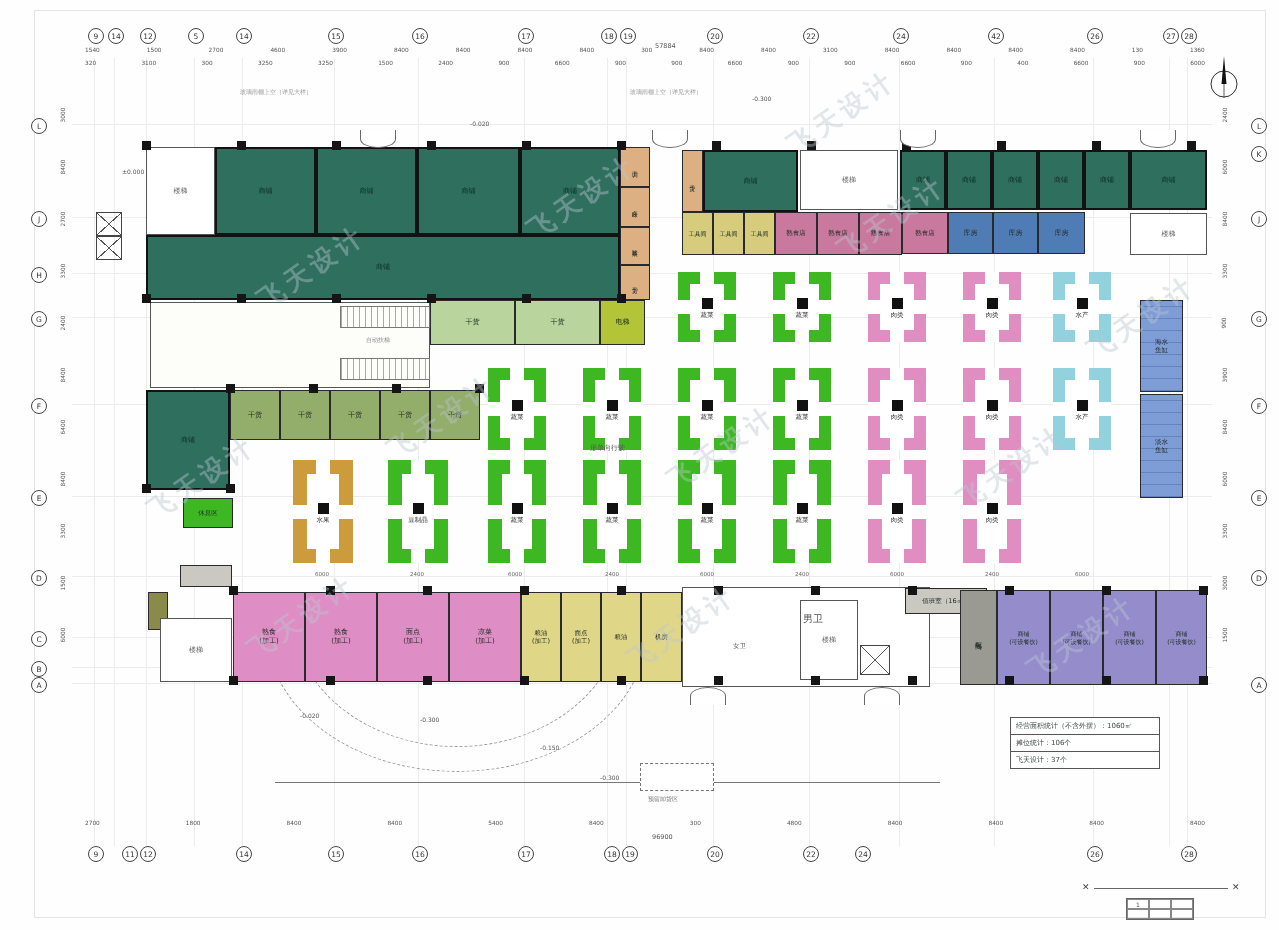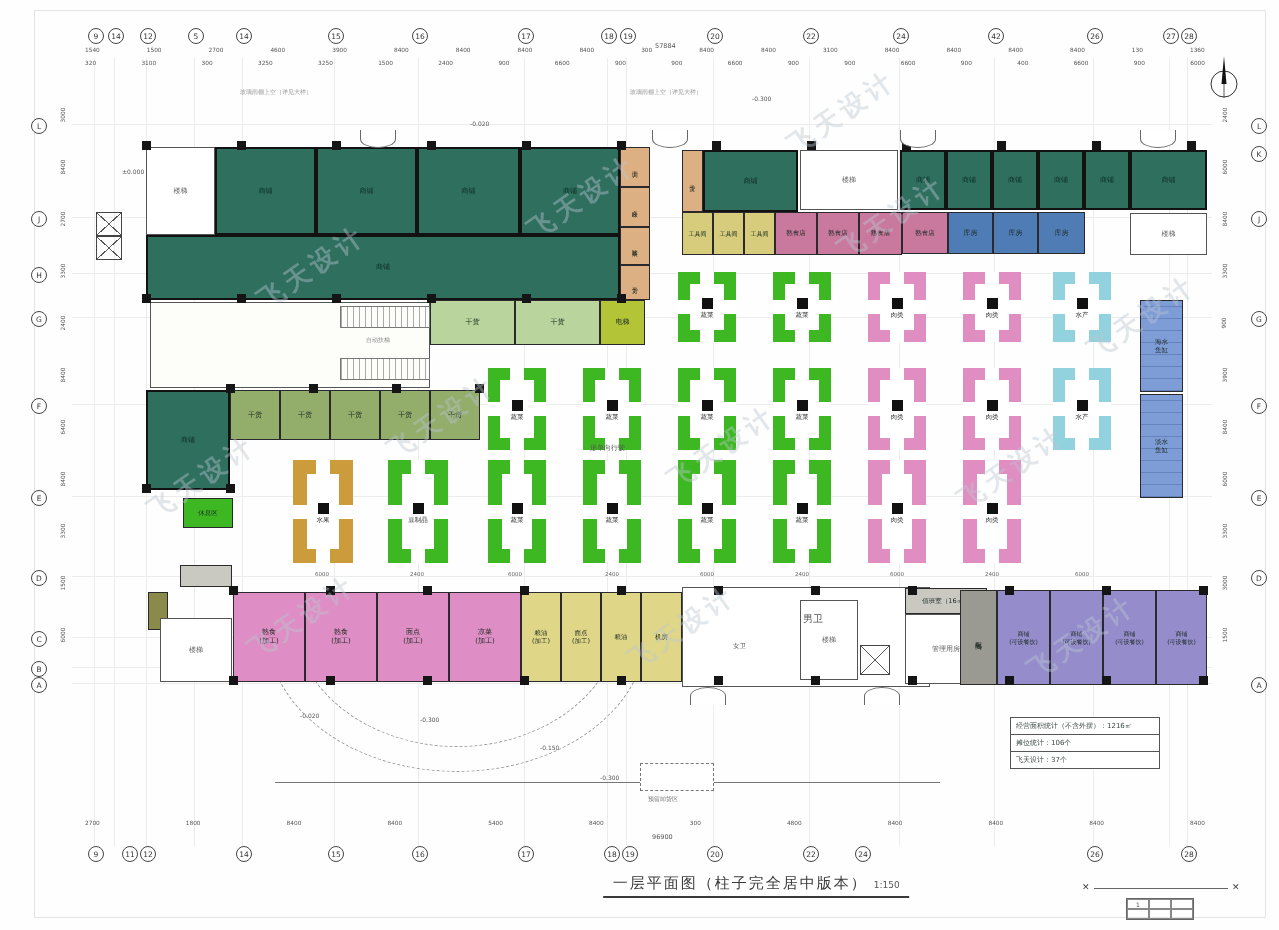--- a/index.html
+++ b/index.html
@@ -206,7 +206,6 @@
     <div class="room c-wc" style="left: 682px; top: 587px; width: 248px; height: 100px; background: rgb(255, 255, 255);"></div>
     <div class="room c-stair hatch" style="left: 800px; top: 600px; width: 58px; height: 80px; background: rgb(255, 255, 255);">楼梯</div>
     <div class="room c-greyl" style="left: 905px; top: 588px; width: 82px; height: 26px; background: rgb(201, 201, 194); font-size: 6.5px;">值班室（16㎡）</div>
-    <div class="room c-white" style="left: 905px; top: 614px; width: 82px; height: 70px; background: rgb(255, 255, 255);">管理用房</div>
     <div class="room c-grey vert" style="left: 960px; top: 590px; width: 37px; height: 95px; background: rgb(154, 154, 146); font-size: 6.5px;">配电间</div>
     <div class="room c-purple" style="left: 997px; top: 590px; width: 53px; height: 95px; background: rgb(149, 141, 203); font-size: 6px;">商铺
 (可设餐饮)</div>

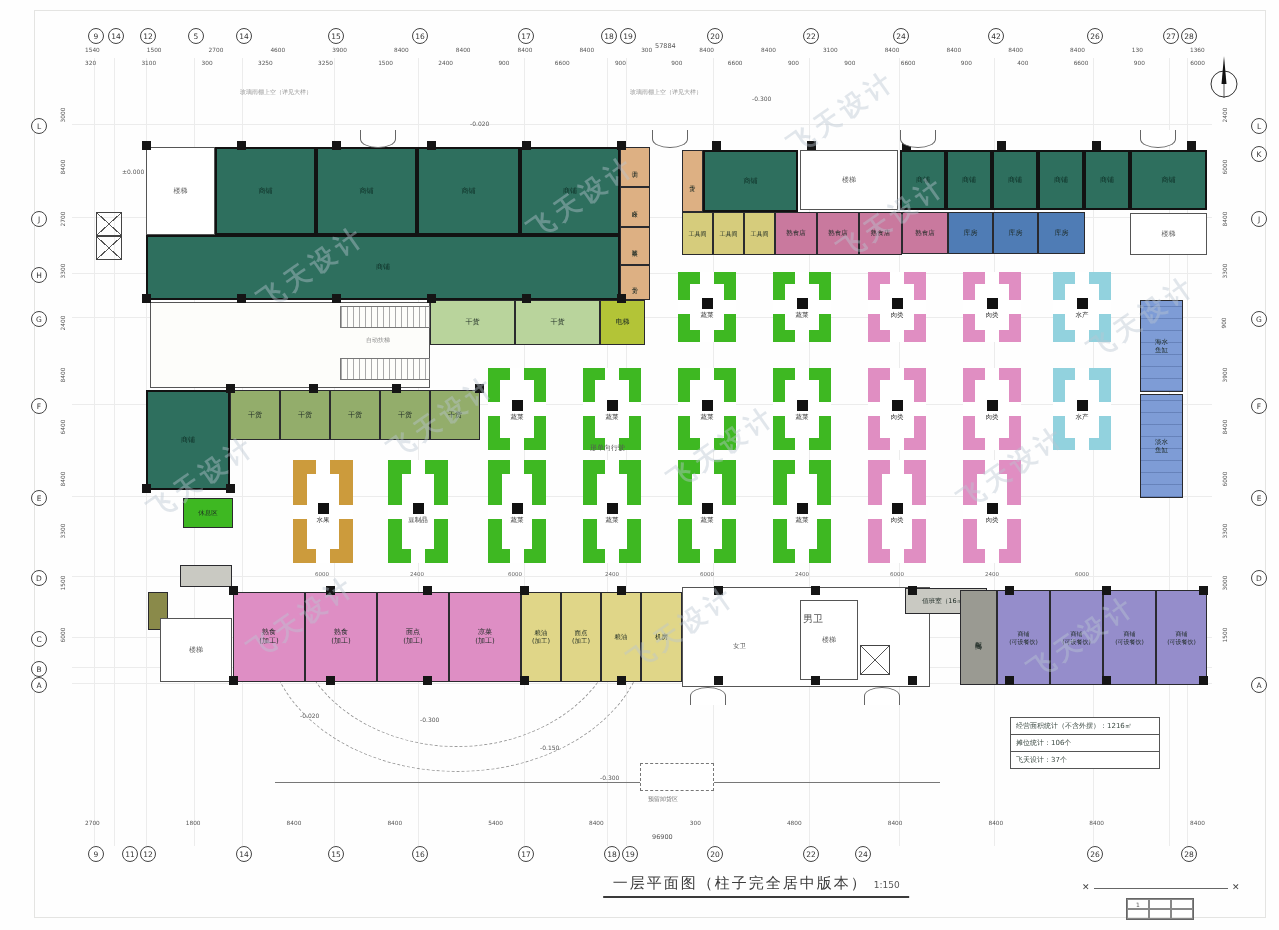--- a/index.html
+++ b/index.html
@@ -96,7 +96,7 @@
 
 
   <div id="stats">
-      <div class="srow">经营面积统计（不含外摆）：1216㎡</div>
+      <div class="srow">经营面积统计（不含外摆）：1060㎡</div>
       <div class="srow">摊位统计：106个</div>
       <div class="srow">飞天设计：37个</div>
     </div>

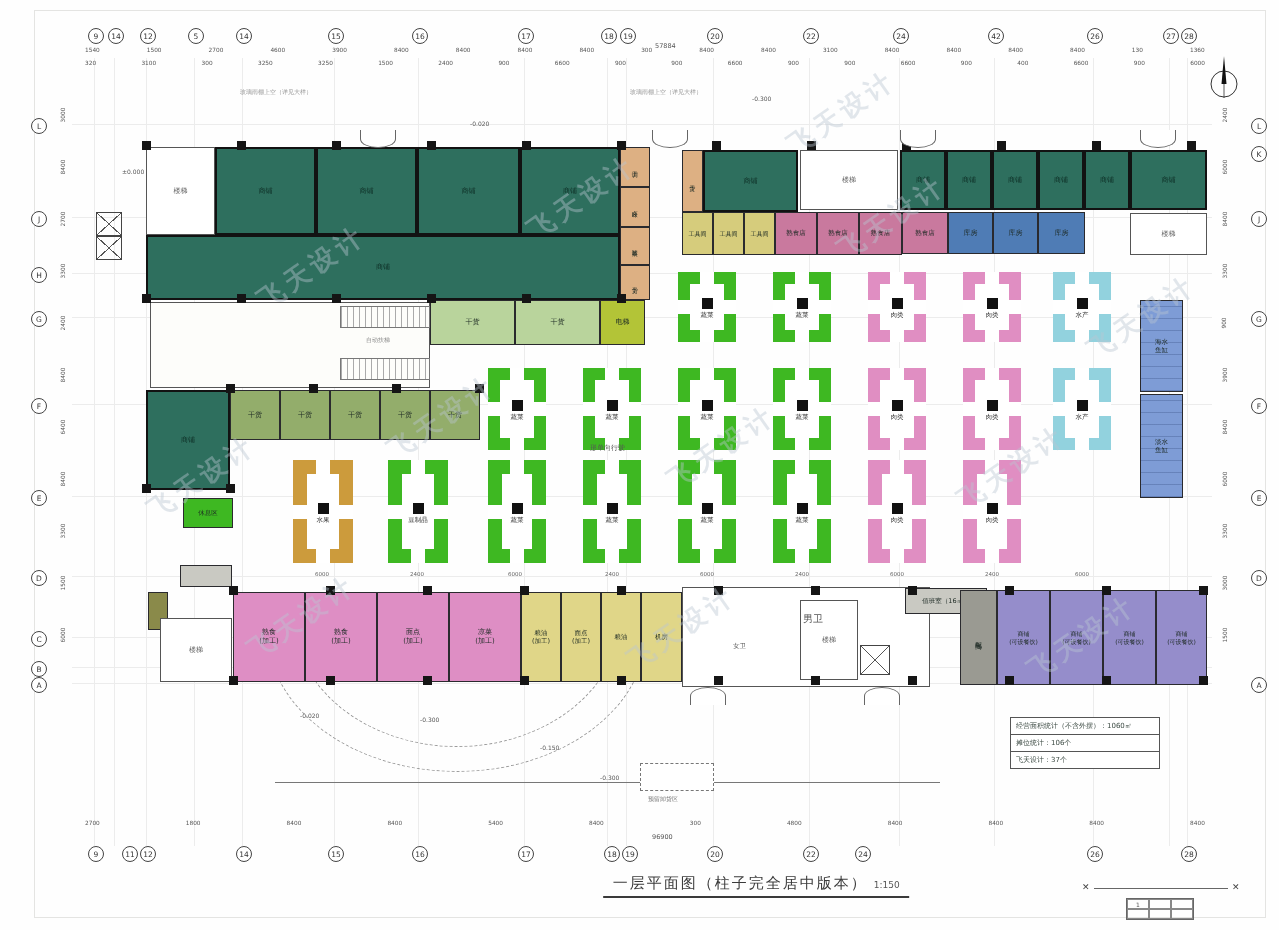--- a/index.html
+++ b/index.html
@@ -90,9 +90,6 @@
     </svg>
   </div>
 
-  <div id="title">
-    <span>一层平面图（柱子完全居中版本）</span><span class="scale">1:150</span>
-  </div>
 
 
   <div id="stats">

